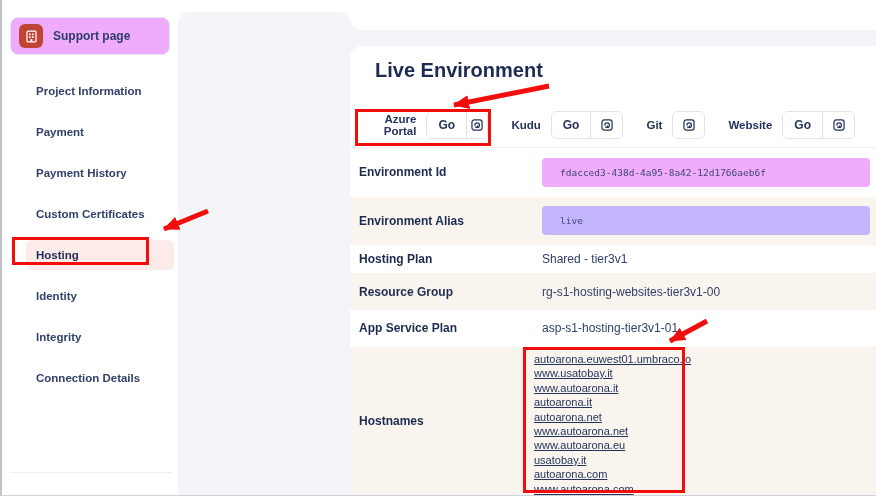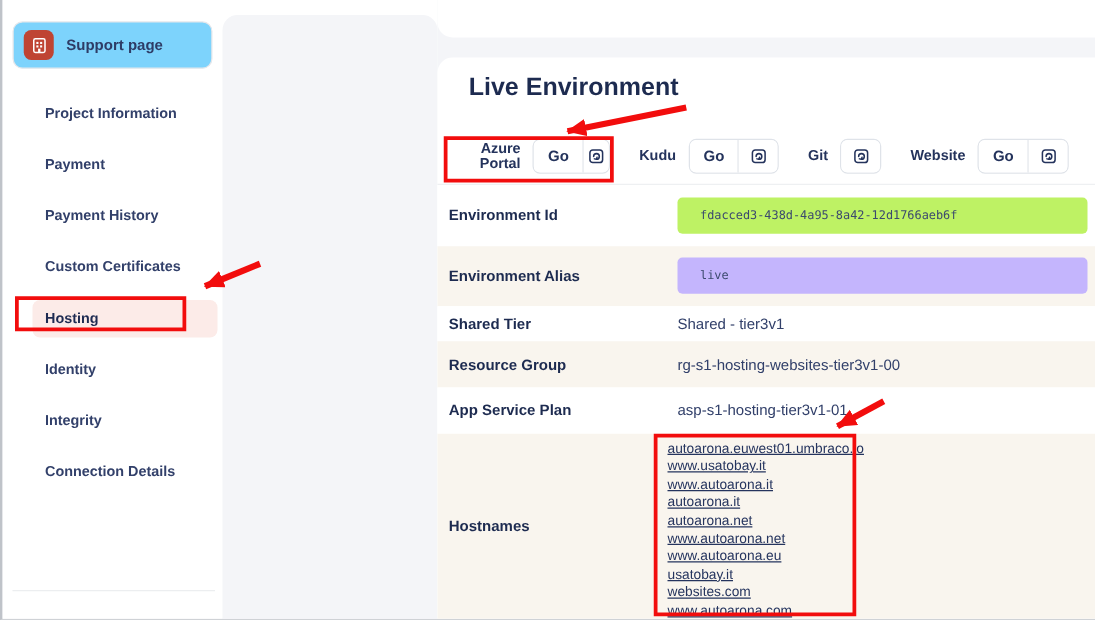--- a/index.html
+++ b/index.html
@@ -10,7 +10,7 @@
   
   .sidebar { position:absolute; left:0; top:0; width:176px; height:100%; background:#fff; }
   .support-card { position:absolute; left:8px; top:17px; width:160px; height:38px;
-                  border:1px solid #e5e7eb; border-radius:8px; background:#7dd3fc;
+                  border:1px solid #e5e7eb; border-radius:8px; background:#f0abfc;
                   display:flex; align-items:center; gap:10px; padding-left:8px; cursor:pointer; }
   .support-icon { width:24px; height:24px; border-radius:6px; background:#bf4433;
                   display:flex; align-items:center; justify-content:center; flex:0 0 auto; }

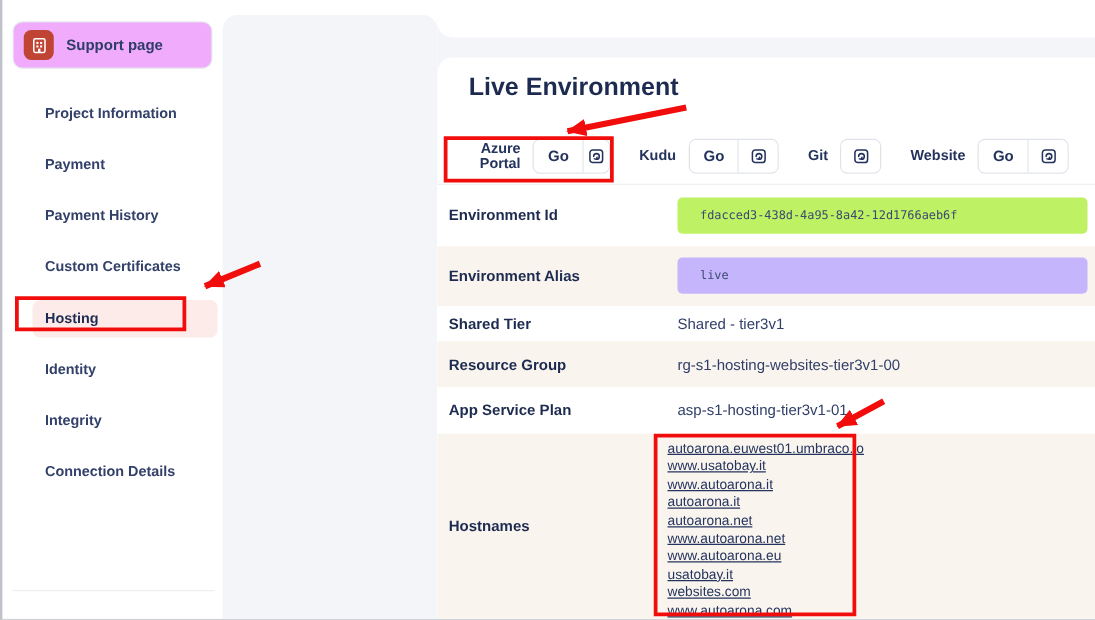--- a/index.html
+++ b/index.html
@@ -55,7 +55,7 @@
   .chip-wrap { flex:1; padding:0 8px 0 9px; }
   .code-chip { height:29px; line-height:29px; border-radius:4px; padding-left:18px;
                font-family:"DejaVu Sans Mono",monospace; font-size:9.5px; color:#3c4a6e; }
-  .chip-gray  { background:#bef264; }
+  .chip-gray  { background:#f0abfc; }
   .chip-sand  { background:#c4b5fd; }
   .hostname-list { flex:1; padding:5px 0 0 1px; align-self:stretch; }
   .hostname-link { display:block; width:fit-content; font-size:11px; line-height:14.4px;

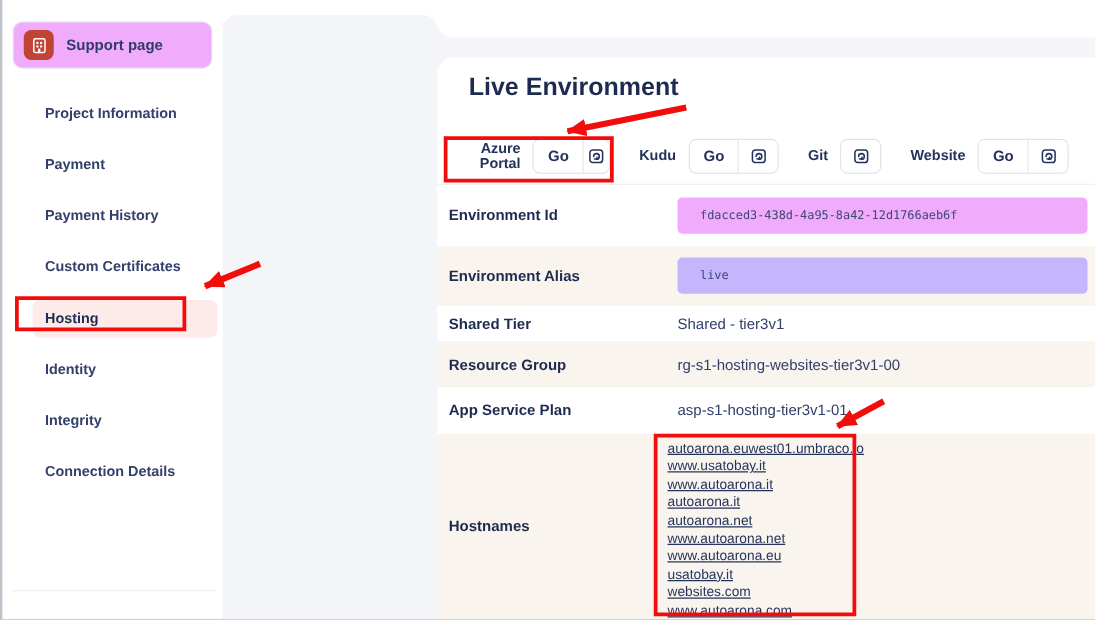--- a/index.html
+++ b/index.html
@@ -194,7 +194,7 @@
           </div>
         </div>
         <div class="t-row white" style="height:29px">
-          <div class="row-label">Shared Tier</div>
+          <div class="row-label">Hosting Plan</div>
           <div class="row-value">Shared - tier3v1</div>
         </div>
         <div class="t-row beige" style="height:38px">

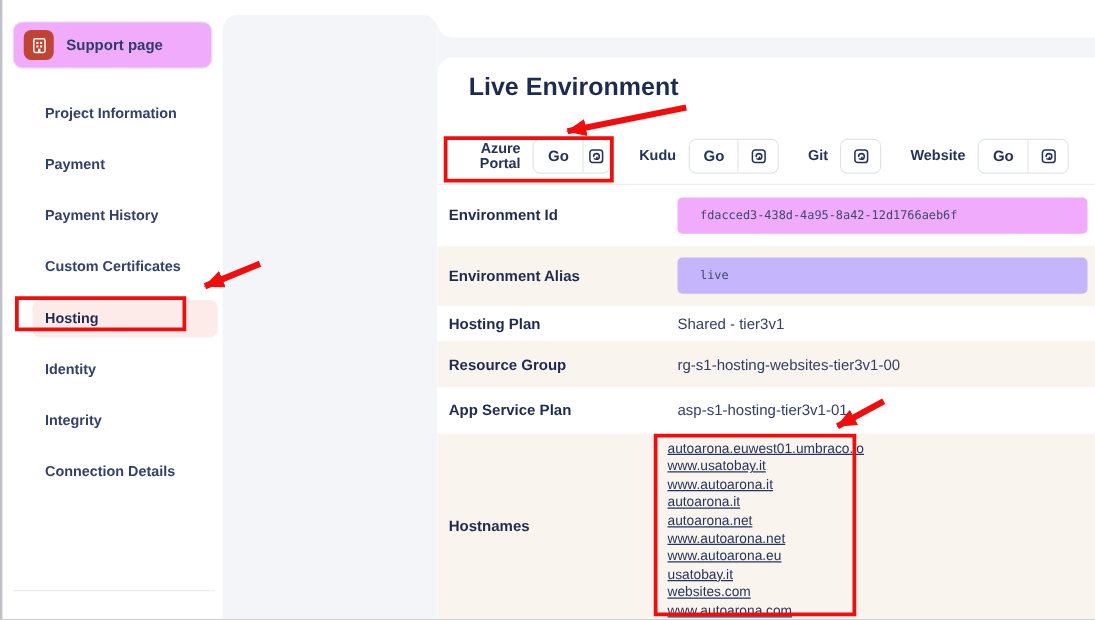--- a/index.html
+++ b/index.html
@@ -216,7 +216,7 @@
               <a class="hostname-link">www.autoarona.net</a>
               <a class="hostname-link">www.autoarona.eu</a>
               <a class="hostname-link">usatobay.it</a>
-              <a class="hostname-link">websites.com</a>
+              <a class="hostname-link">autoarona.com</a>
               <a class="hostname-link">www.autoarona.com</a>
             </div>
         </div>

